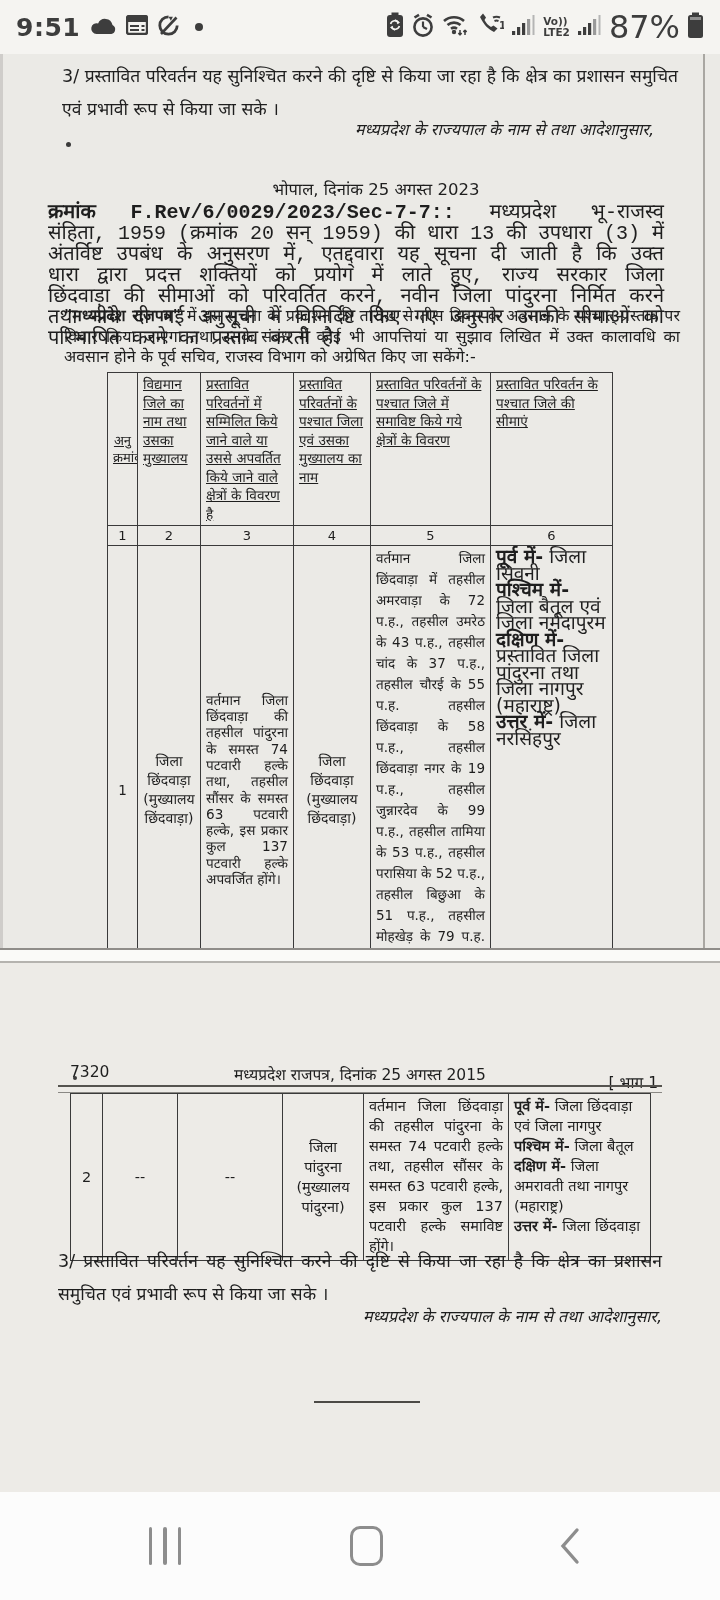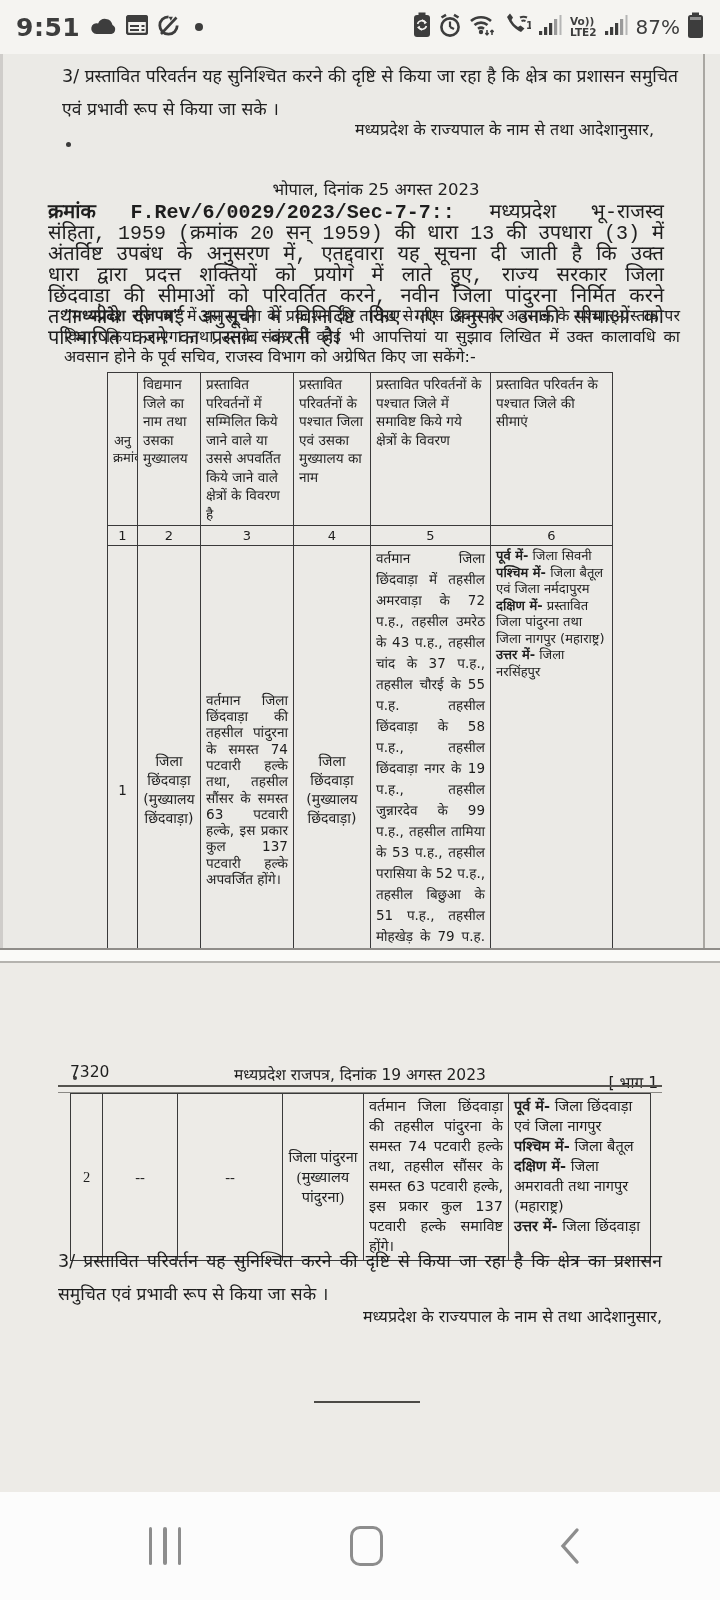--- a/index.html
+++ b/index.html
@@ -13,7 +13,7 @@
   .sb-time{font-size:25px;font-weight:600;letter-spacing:.5px;}
   .sb-right{margin-left:auto;display:flex;align-items:center;gap:7px;}
   .sb-netlabel{font-size:10.5px;line-height:11px;font-weight:600;text-align:left;}
-  .sb-batt-text{font-size:20px;font-weight:500;}
+  .sb-batt-text{font-size:32px;font-weight:500;}
   .sb-dot{width:8px;height:8px;border-radius:50%;background:#3d3d3d;margin-left:6px;}
 
   

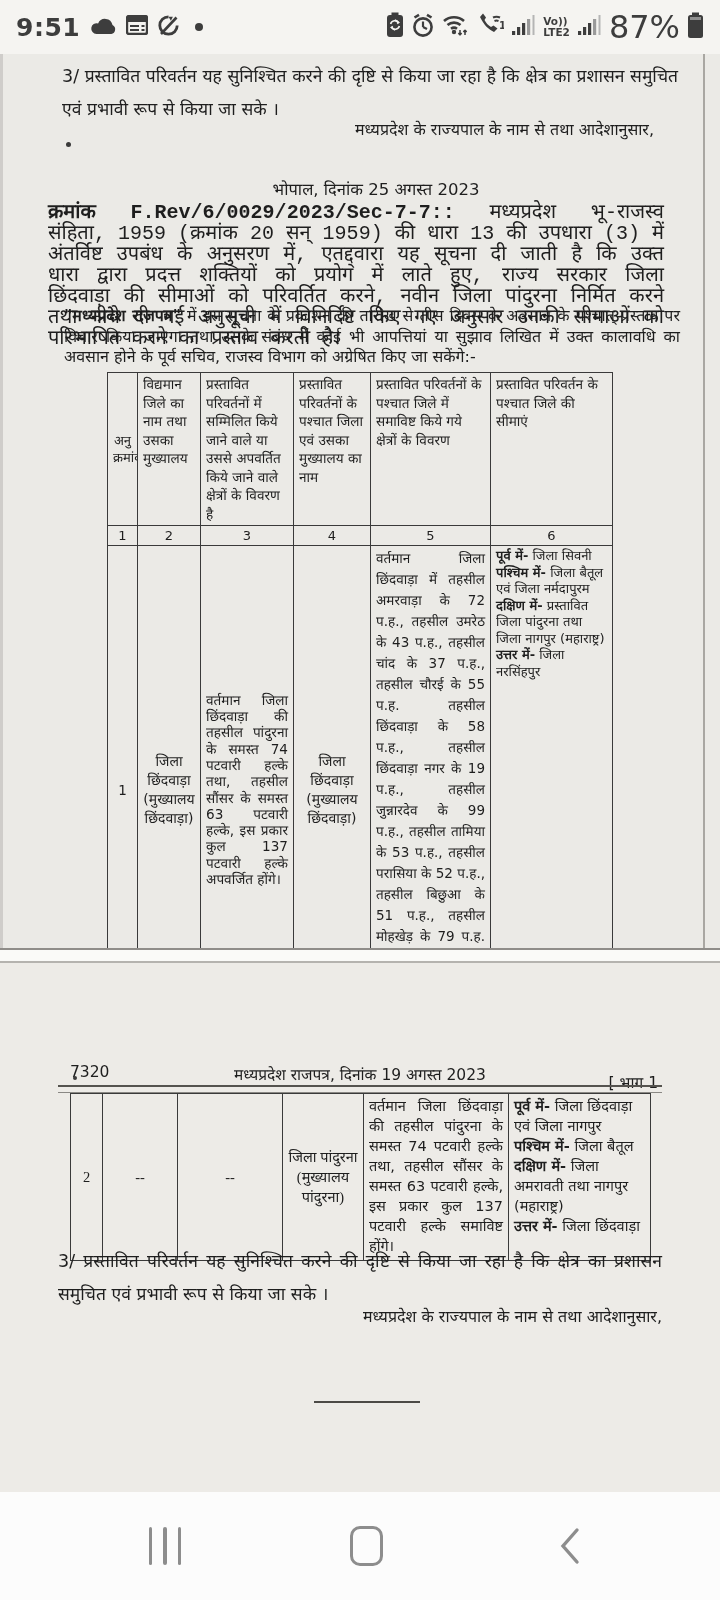--- a/index.html
+++ b/index.html
@@ -27,7 +27,7 @@
 
   .para{position:absolute;text-align:justify;text-align-last:left;}
   .p3{left:62px;width:616px;font-size:17.5px;line-height:33px;}
-  .sig{position:absolute;text-align:right;font-size:16px;line-height:28px;}
+  .sig{position:absolute;text-align:right;font-size:16px;line-height:28px;font-style:italic;}
   .sig b{font-size:16.5px;}
   .dateline{position:absolute;left:16px;width:720px;text-align:center;font-size:16.5px;}
   .notif{left:48px;top:148px;width:616px;font-size:20px;line-height:21px;font-family:Liberation Mono, monospace;}

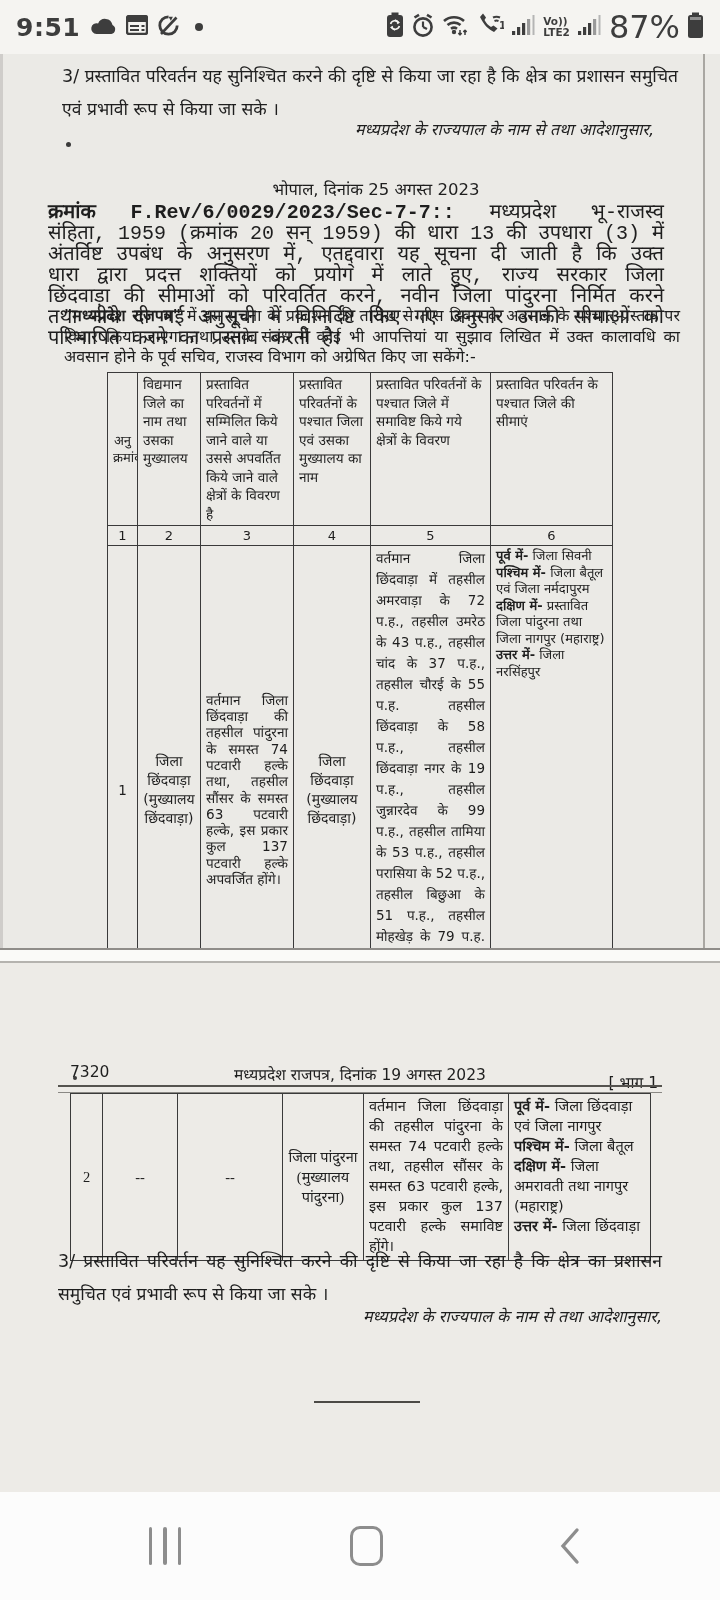--- a/index.html
+++ b/index.html
@@ -39,7 +39,7 @@
   table.gz td,table.gz th{border:1.6px solid #3a3a3a;padding:2px 5px;vertical-align:top;
     font-weight:normal;box-sizing:border-box;overflow:hidden;}
   .t1{left:107px;top:318px;width:505px;}
-  .t1 th{font-size:13.6px;line-height:18.5px;text-align:left;font-weight:600;}
+  .t1 th{font-size:13.6px;line-height:18.5px;text-align:left;font-weight:600;text-decoration:underline;}
   .t1 .hc1{text-align:center;vertical-align:middle;font-size:13px;line-height:17px;}
   .numrow td{text-align:center;font-size:13px;font-weight:600;padding:0;line-height:15px;height:15px;}
   .cell-just{text-align:justify;text-align-last:left;}

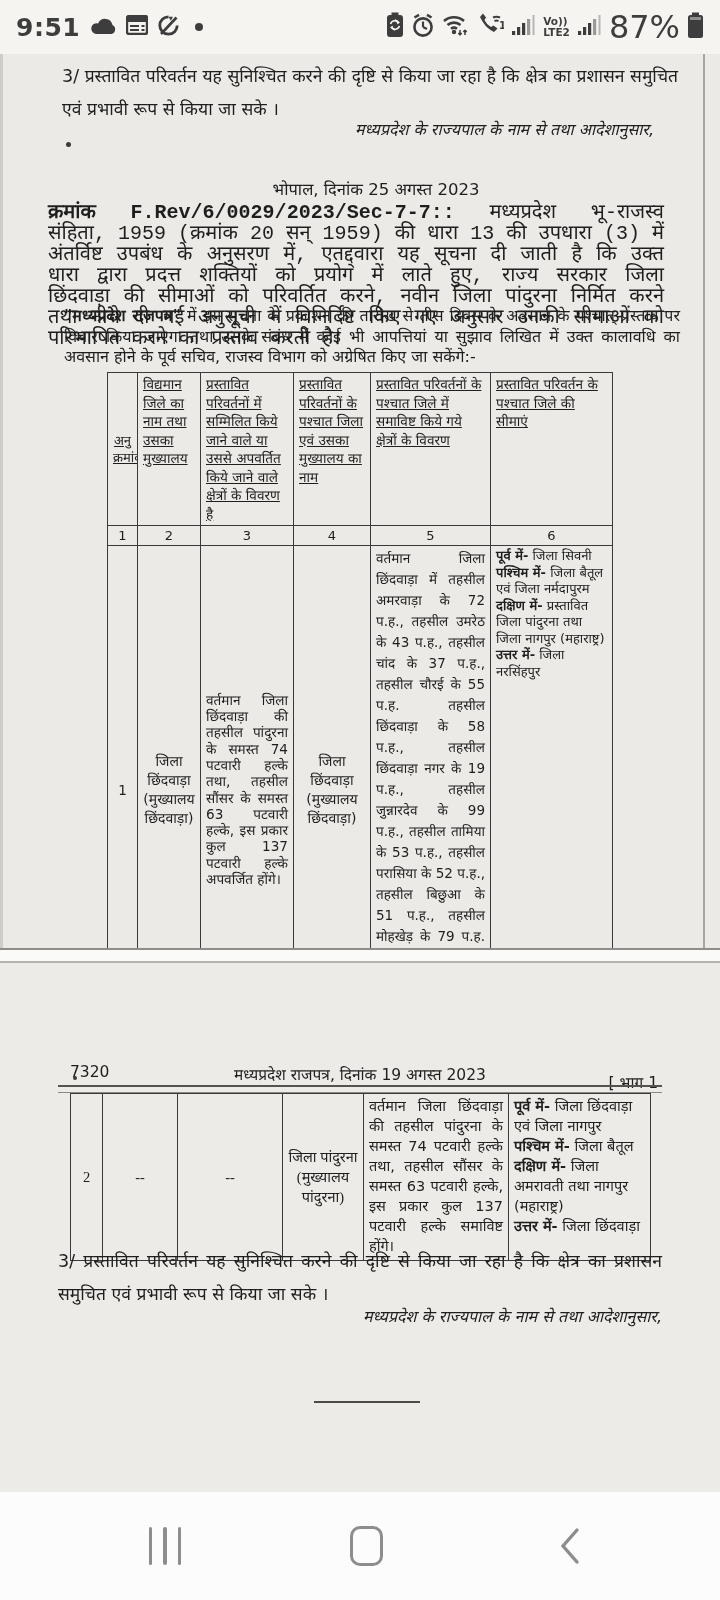--- a/index.html
+++ b/index.html
@@ -47,7 +47,7 @@
   .t1 .c2,.t1 .c4{vertical-align:middle;text-align:center;font-size:14px;line-height:19px;}
   .t1 .c3{vertical-align:middle;font-size:13.6px;line-height:16.3px;}
   .t1 .c5{font-size:13.5px;line-height:21px;}
-  .t1 .c6{font-size:13px;line-height:16.5px;}
+  .t1 .c6{font-size:19px;line-height:16.5px;}
   .t2{left:70px;top:130px;width:580px;}
   .t2 td{font-size:14.5px;}
   .t2 .c1,.t2 .c2,.t2 .c3,.t2 .c4{vertical-align:middle;text-align:center;line-height:20px;font-family:Liberation Serif, serif;}

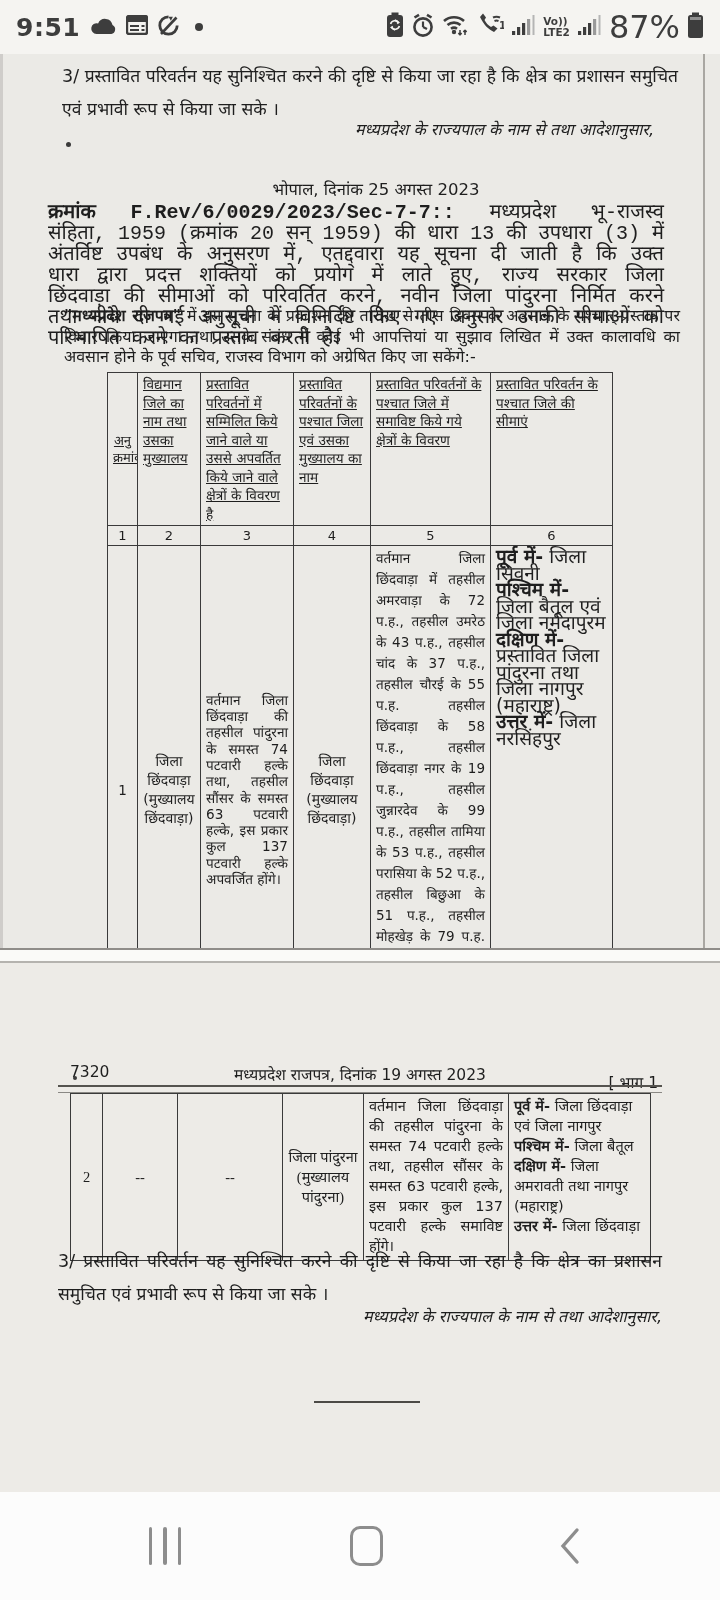--- a/index.html
+++ b/index.html
@@ -243,7 +243,7 @@
 
   <div class="page2">
     <div class="p2head">
-      <span class="p2-title">मध्यप्रदेश राजपत्र, दिनांक 19 अगस्त 2023</span>
+      <span class="p2-title">मध्यप्रदेश राजपत्र, दिनांक 25 अगस्त 2015</span>
       <span class="p2-num">7320</span>
       <span class="p2-part">[ भाग 1</span>
     </div>

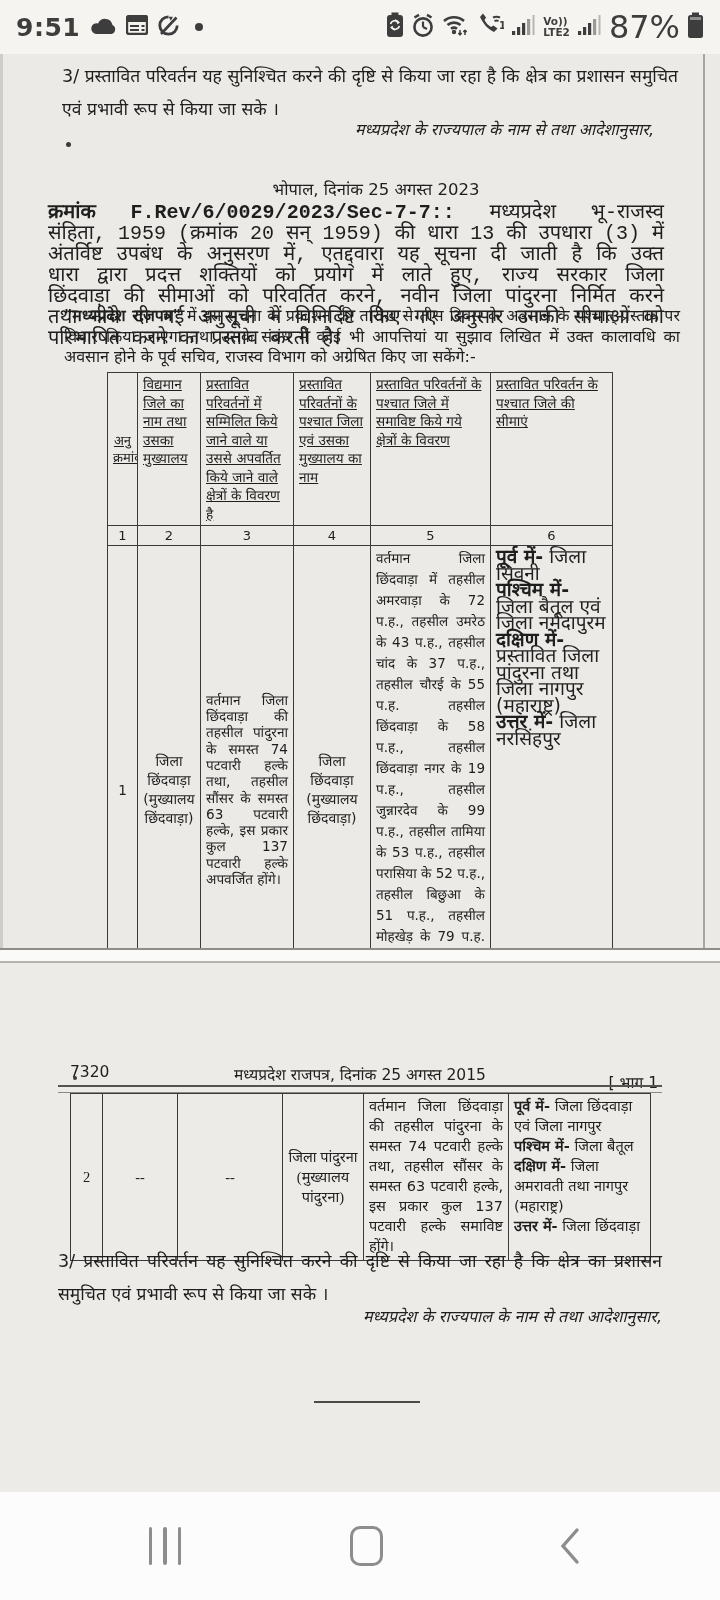--- a/index.html
+++ b/index.html
@@ -50,7 +50,7 @@
   .t1 .c6{font-size:19px;line-height:16.5px;}
   .t2{left:70px;top:130px;width:580px;}
   .t2 td{font-size:14.5px;}
-  .t2 .c1,.t2 .c2,.t2 .c3,.t2 .c4{vertical-align:middle;text-align:center;line-height:20px;font-family:Liberation Serif, serif;}
+  .t2 .c1,.t2 .c2,.t2 .c3,.t2 .c4{vertical-align:middle;text-align:center;line-height:20px;}
   .t2 .c5{line-height:20px;}
   .t2 .c6{line-height:20px;}
   .bline b{font-weight:600;}

